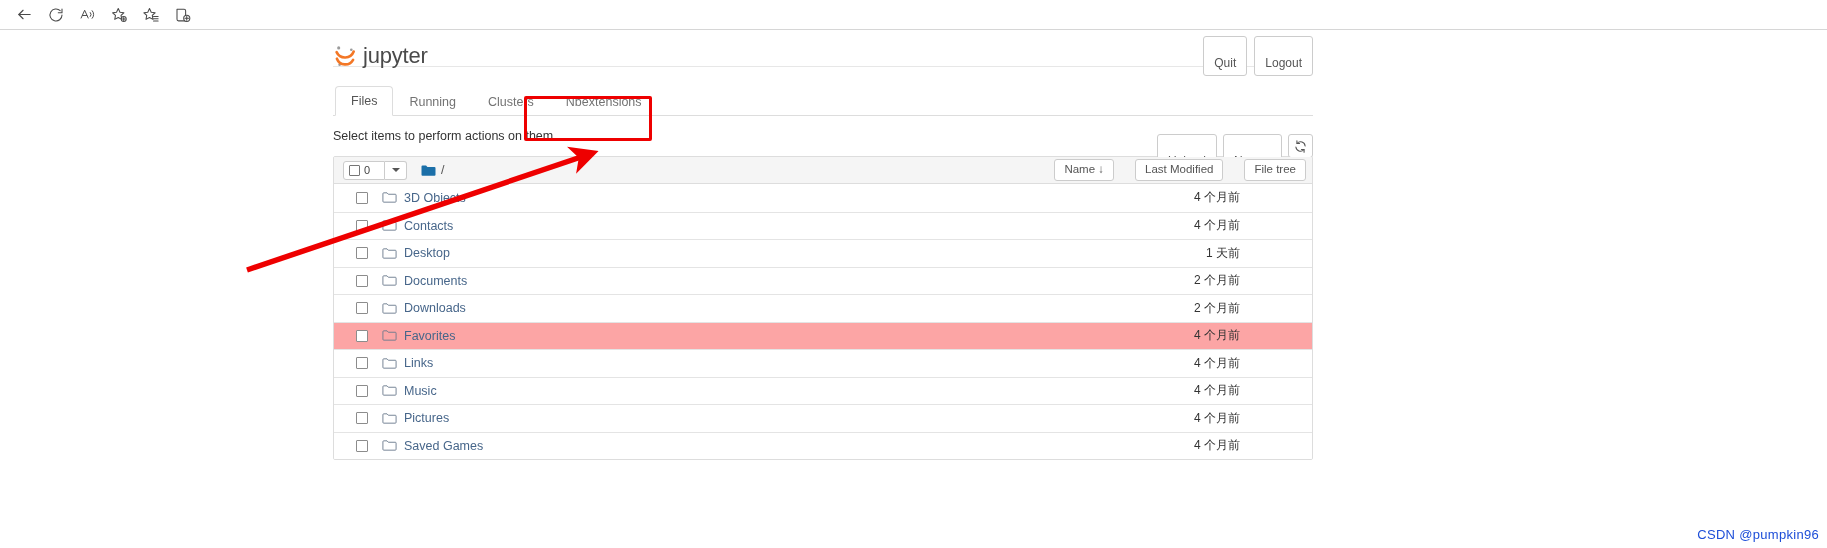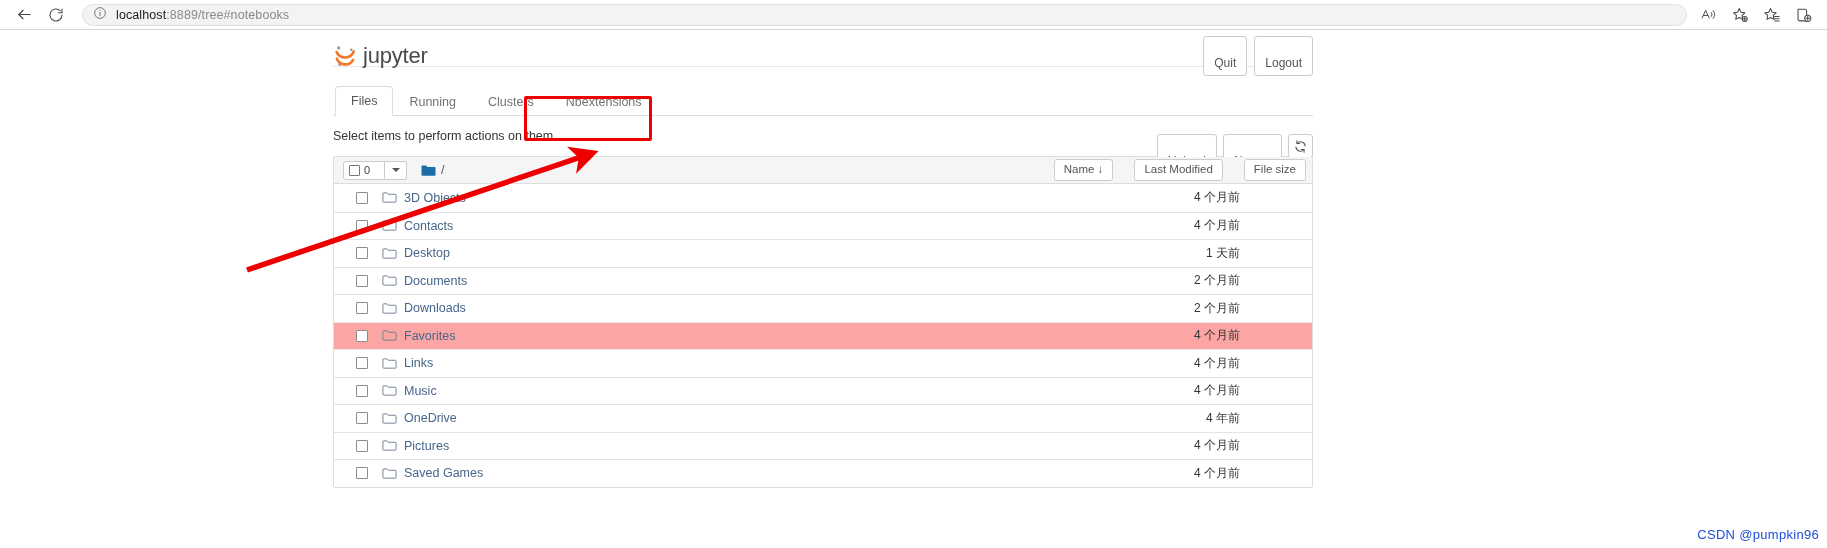--- a/index.html
+++ b/index.html
@@ -295,16 +295,6 @@
     </svg>
   </div>
 
-  <div id="omnibox">
-    <span id="info-icon">
-      <svg width="14" height="14" viewBox="0 0 24 24" fill="none" stroke="currentColor" stroke-width="1.5">
-        <circle cx="12" cy="12" r="9.2"></circle>
-          <line x1="12" y1="11" x2="12" y2="16.5" stroke-linecap="round"></line>
-        <circle cx="12" cy="7.6" r="0.9" fill="currentColor" stroke="none"></circle>
-      </svg>
-    </span>
-    <span id="url-text"><span class="host">localhost</span><span>:8889/tree#notebooks</span></span>
-  </div>
 
   <div id="browser-actions">
     <div class="act-btn">

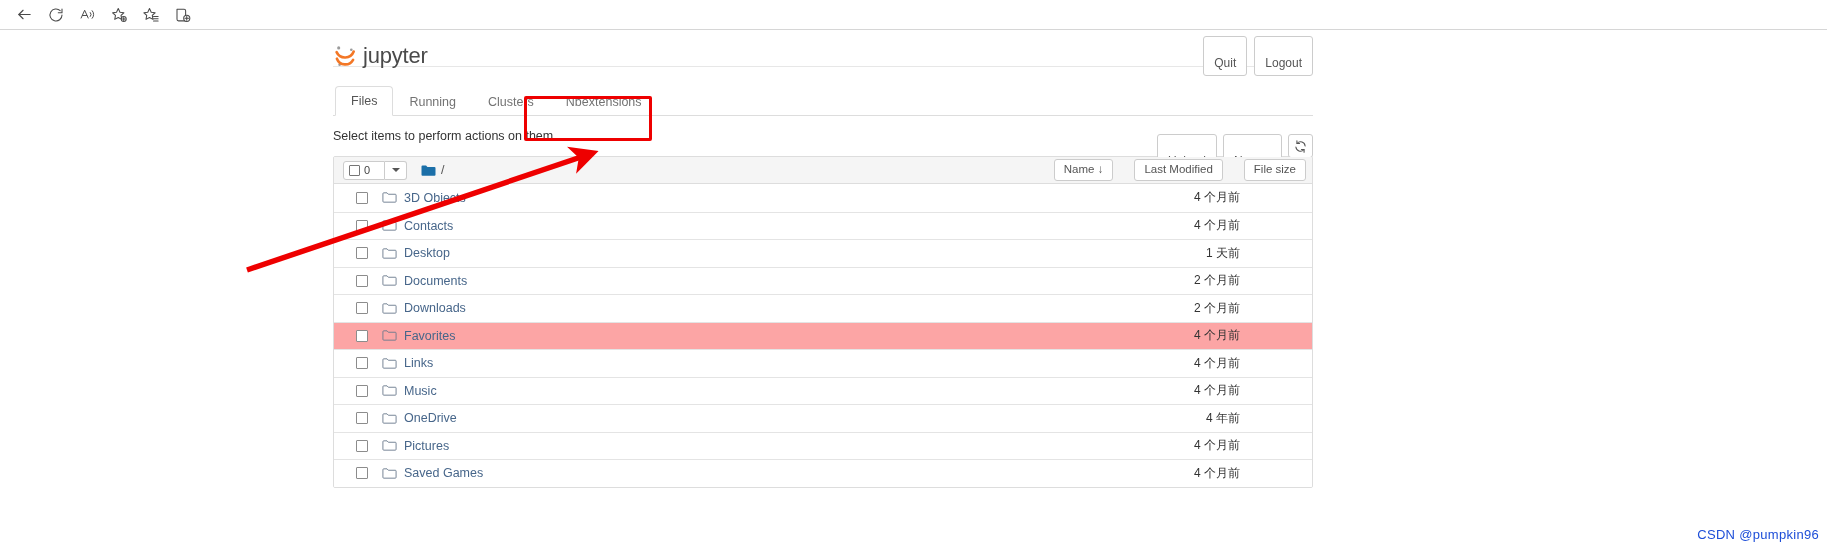--- a/index.html
+++ b/index.html
@@ -401,7 +401,7 @@
         <div id="head-sorts">
           <span class="sort-btn"><span>Name</span>&nbsp;<span>↓</span></span>
           <span class="sort-btn">Last Modified</span>
-          <span class="sort-btn">File size</span>
+          <span class="sort-btn">File tree</span>
         </div>
       </div>
 

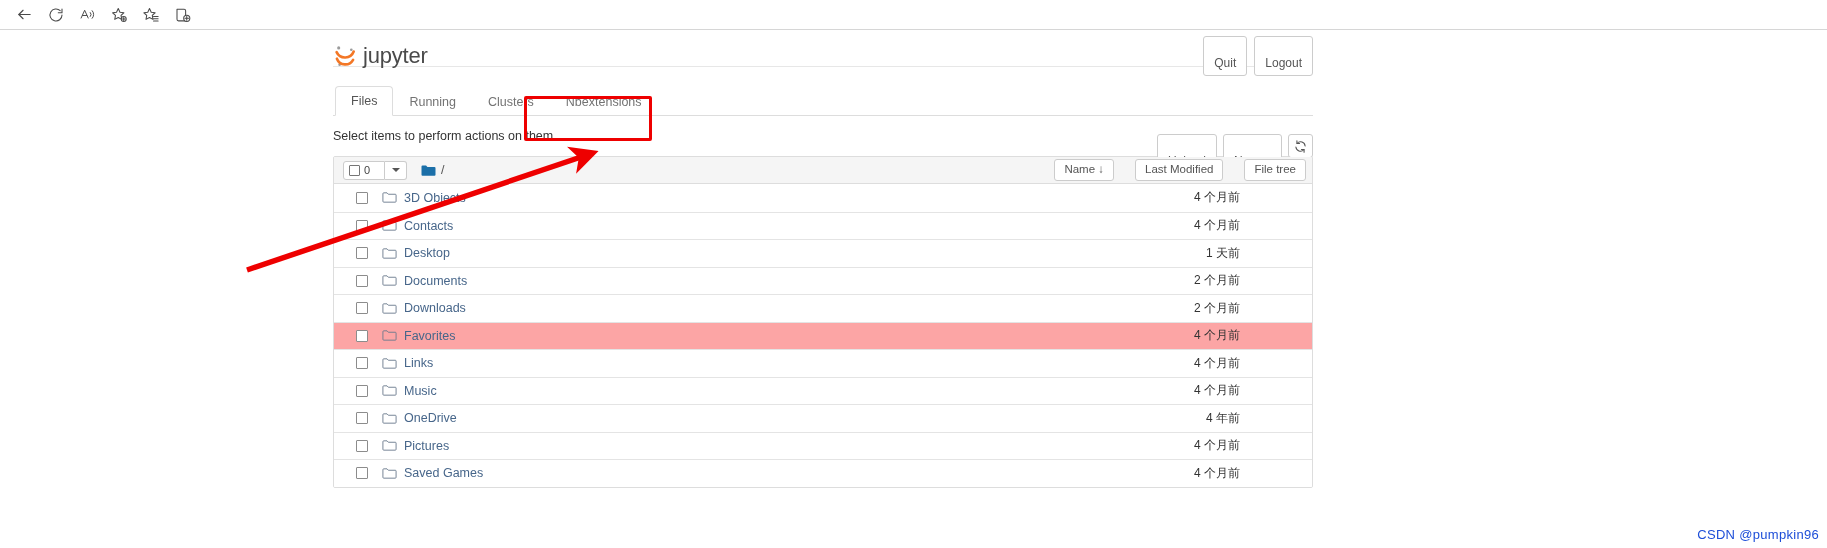--- a/index.html
+++ b/index.html
@@ -493,16 +493,6 @@
                 <path d="M1.1 2.4a1 1 0 0 1 1-1h3.9l1.6 1.7h8.3a1 1 0 0 1 1 1v7.5a1 1 0 0 1-1 1H2.1a1 1 0 0 1-1-1z"></path>
               </svg>
             </span>
-            <span class="fname">OneDrive</span>
-            <span class="modified">4 年前</span>
-          </div>
-          <div class="row">
-            <span class="chk"></span>
-            <span class="folder-grey">
-              <svg width="15" height="13" viewBox="0 0 18 14" fill="none" stroke="currentColor" stroke-width="1.1">
-                <path d="M1.1 2.4a1 1 0 0 1 1-1h3.9l1.6 1.7h8.3a1 1 0 0 1 1 1v7.5a1 1 0 0 1-1 1H2.1a1 1 0 0 1-1-1z"></path>
-              </svg>
-            </span>
             <span class="fname">Pictures</span>
             <span class="modified">4 个月前</span>
           </div>

